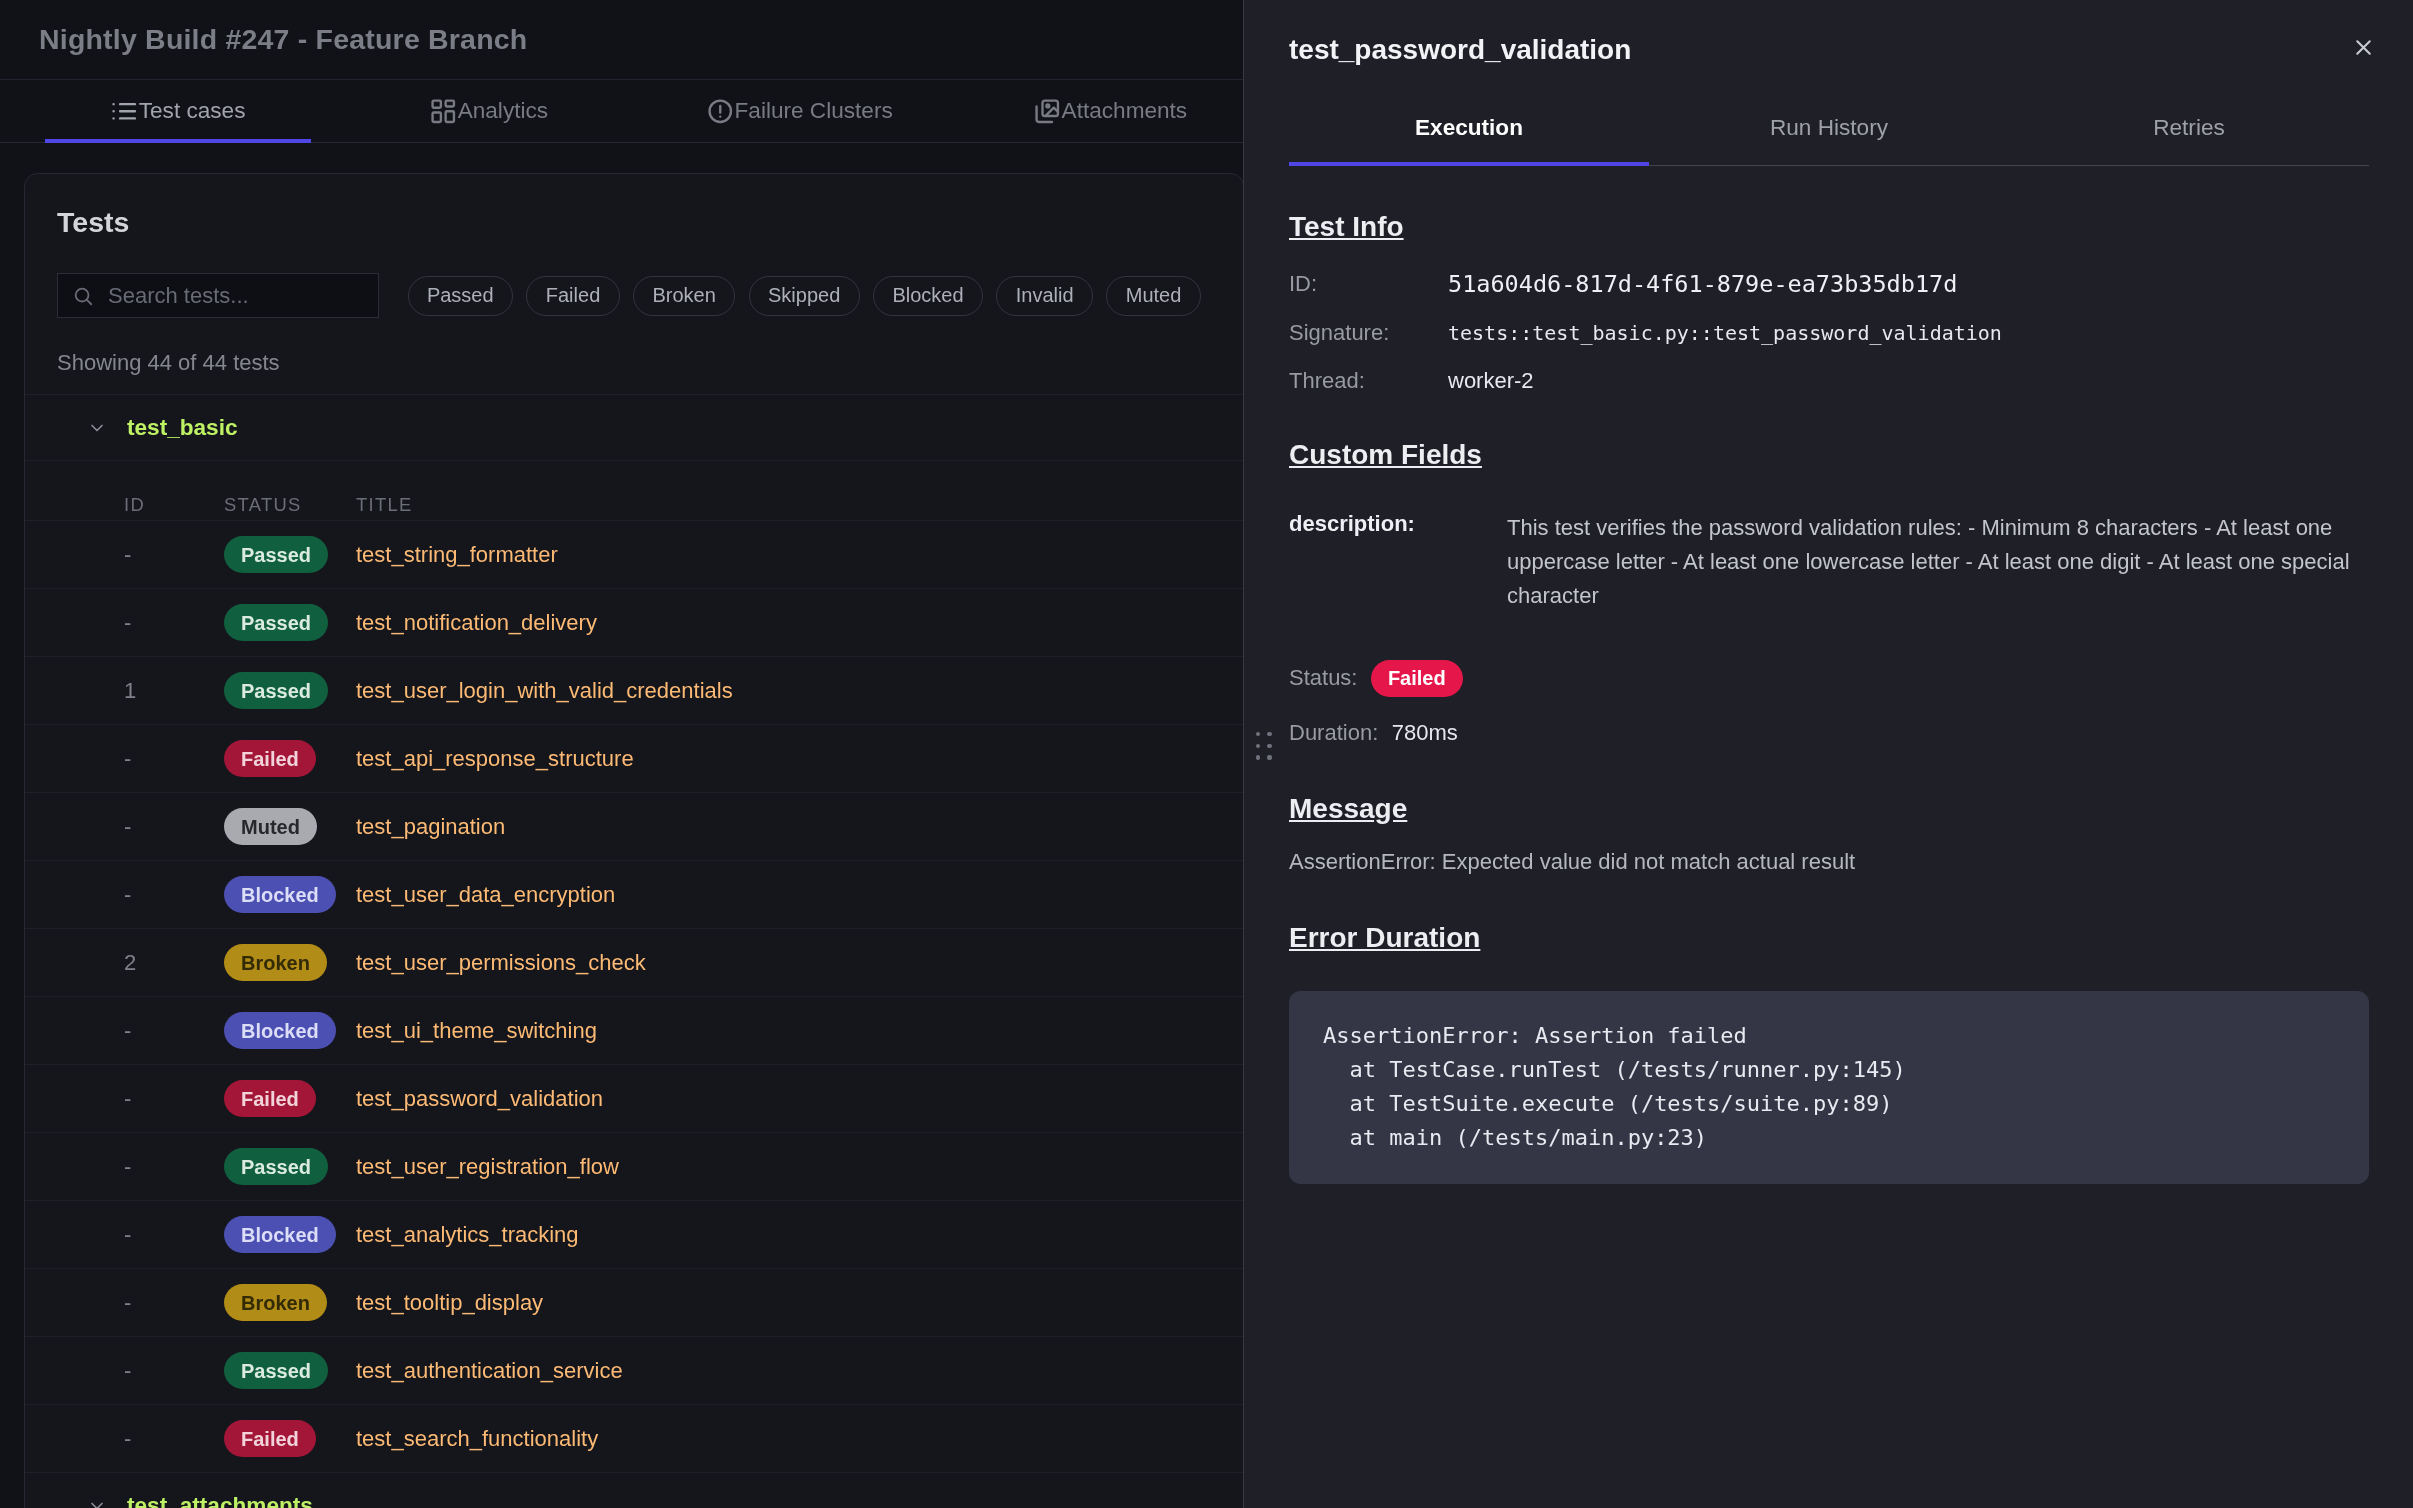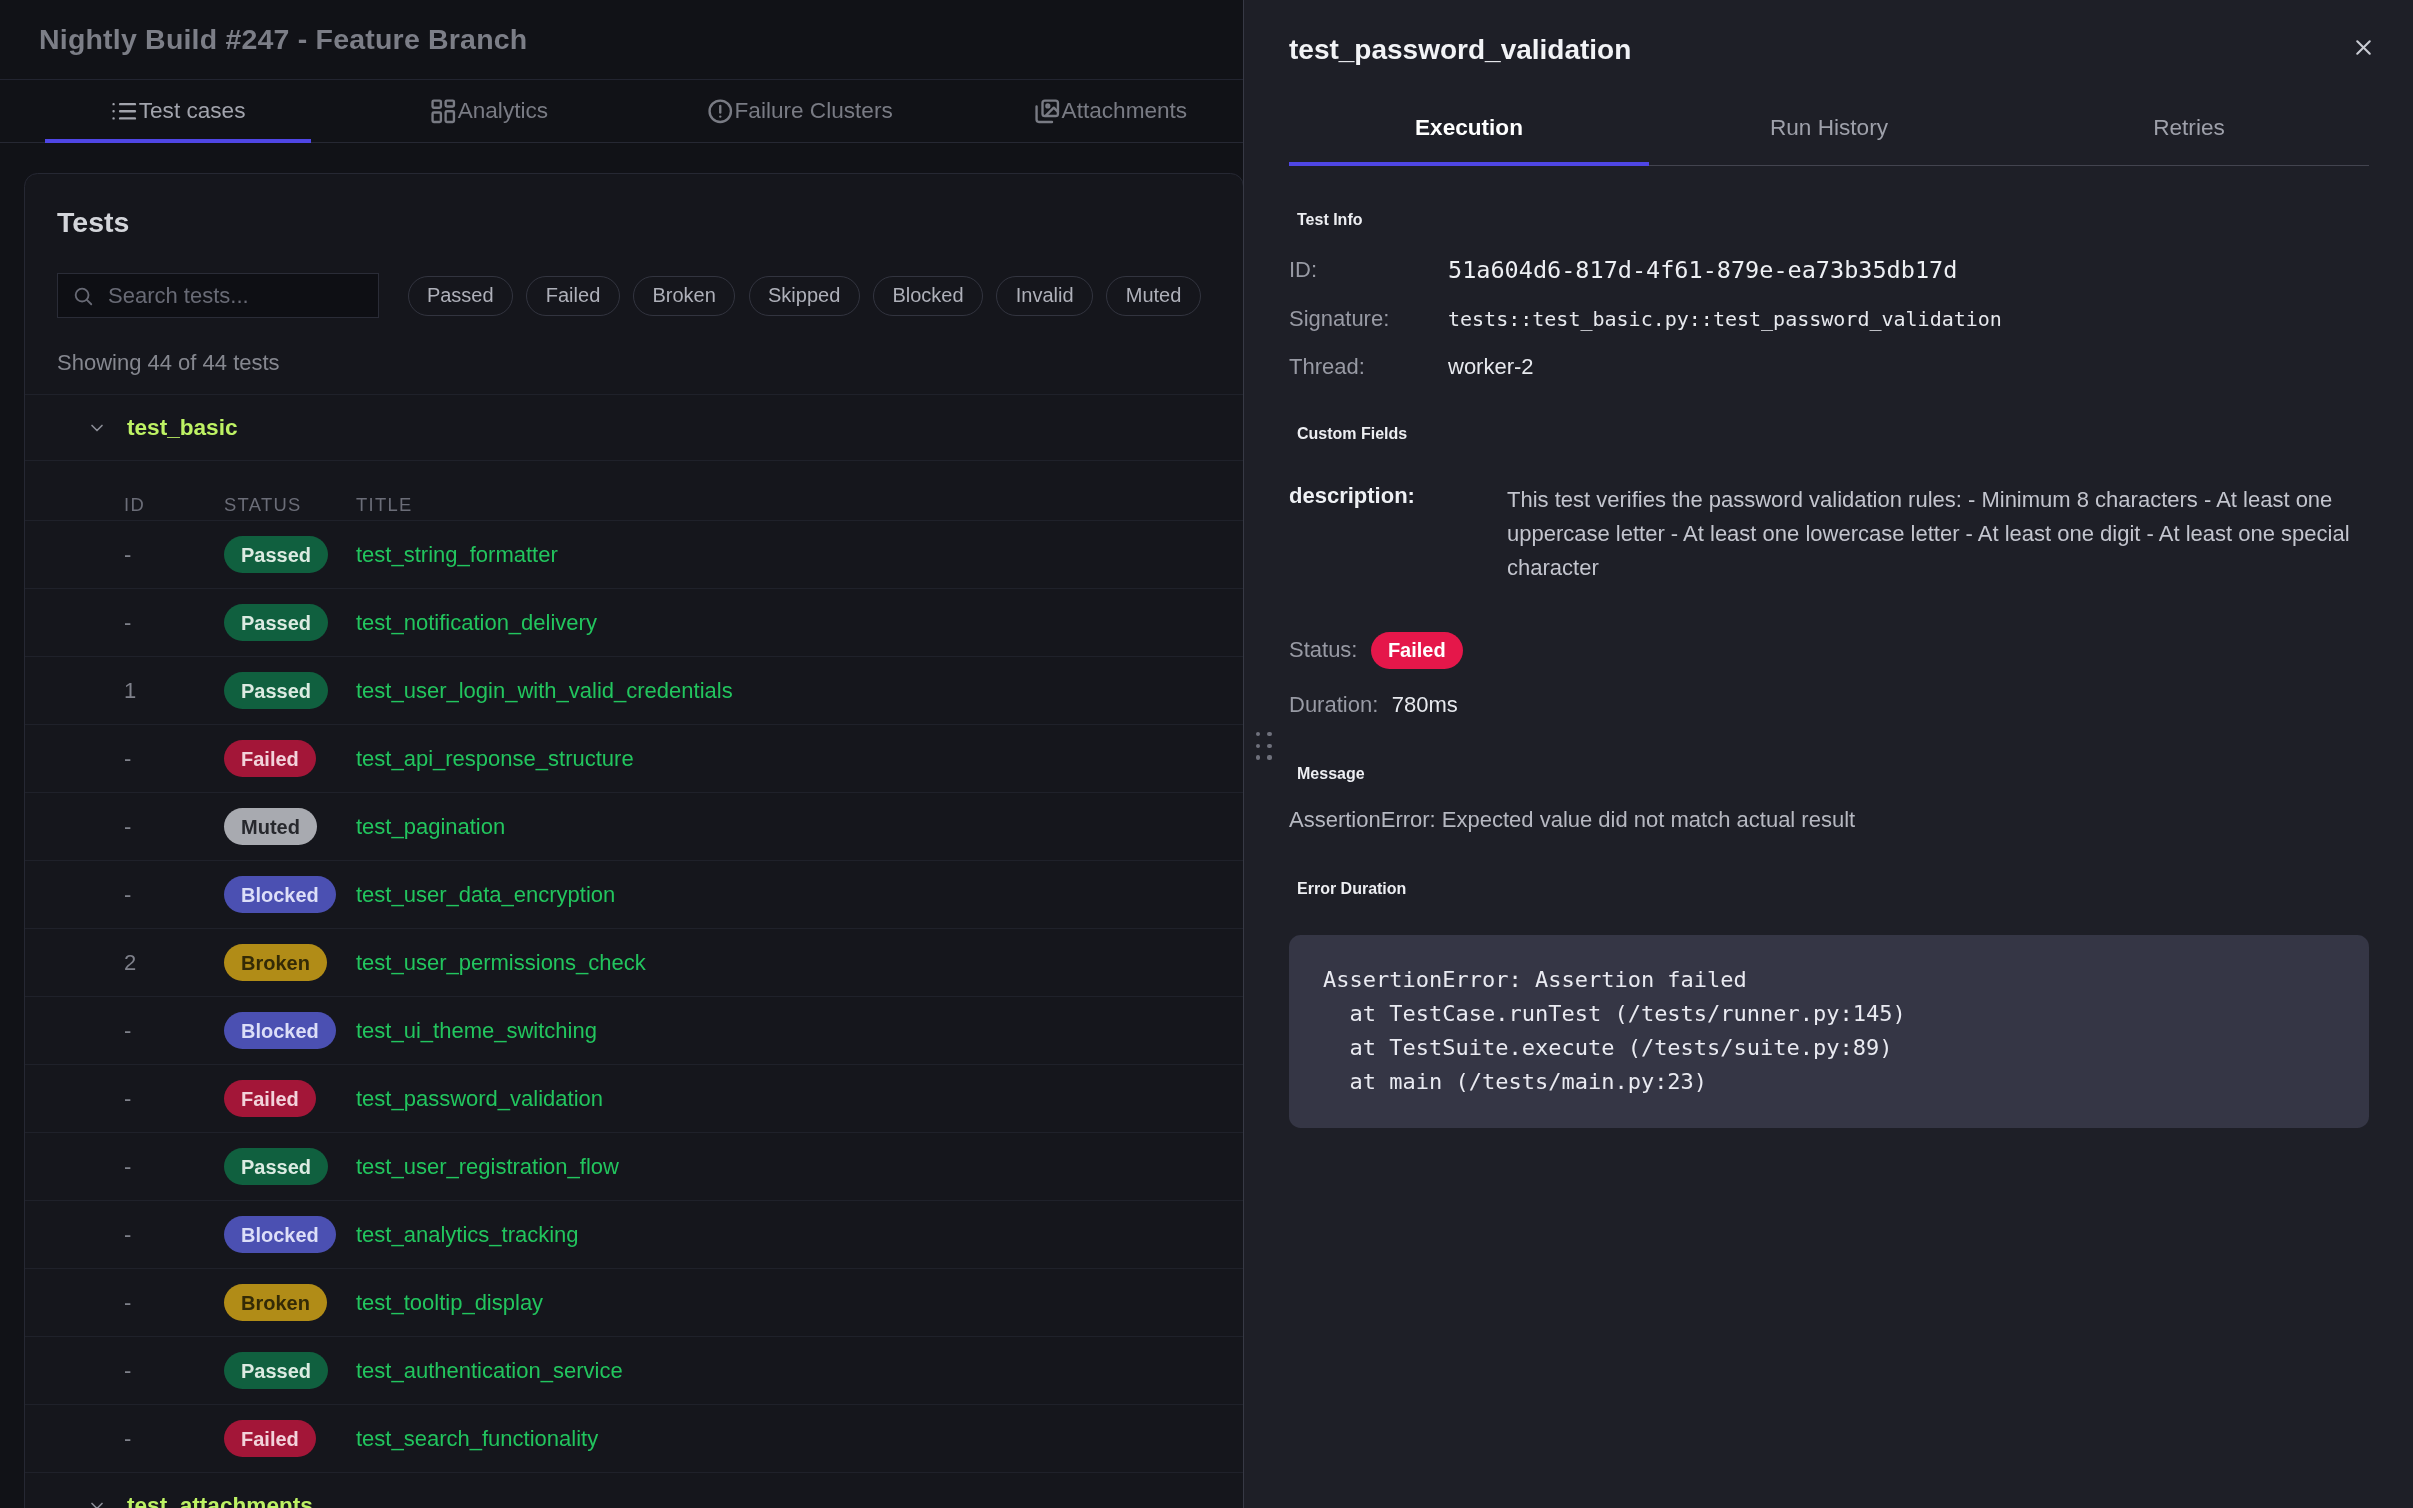--- a/index.html
+++ b/index.html
@@ -75,7 +75,7 @@
   .dtab.active::after{content:"";position:absolute;left:0;right:0;bottom:-1.7px;height:4.2px;background:#4f46e5;}
 
   .detail-body{padding:0 45px;}
-  .detail-body h3{margin:8px;font-size:16px;font-weight:700;color:#edeef2;}
+  .detail-body h3{margin:0;font-size:28px;font-weight:700;color:#edeef2;text-decoration:underline;}
   .h-testinfo{margin-top:45px !important;}
   .h-custom{margin-top:45px !important;}
   .h-message{margin-top:47px !important;}

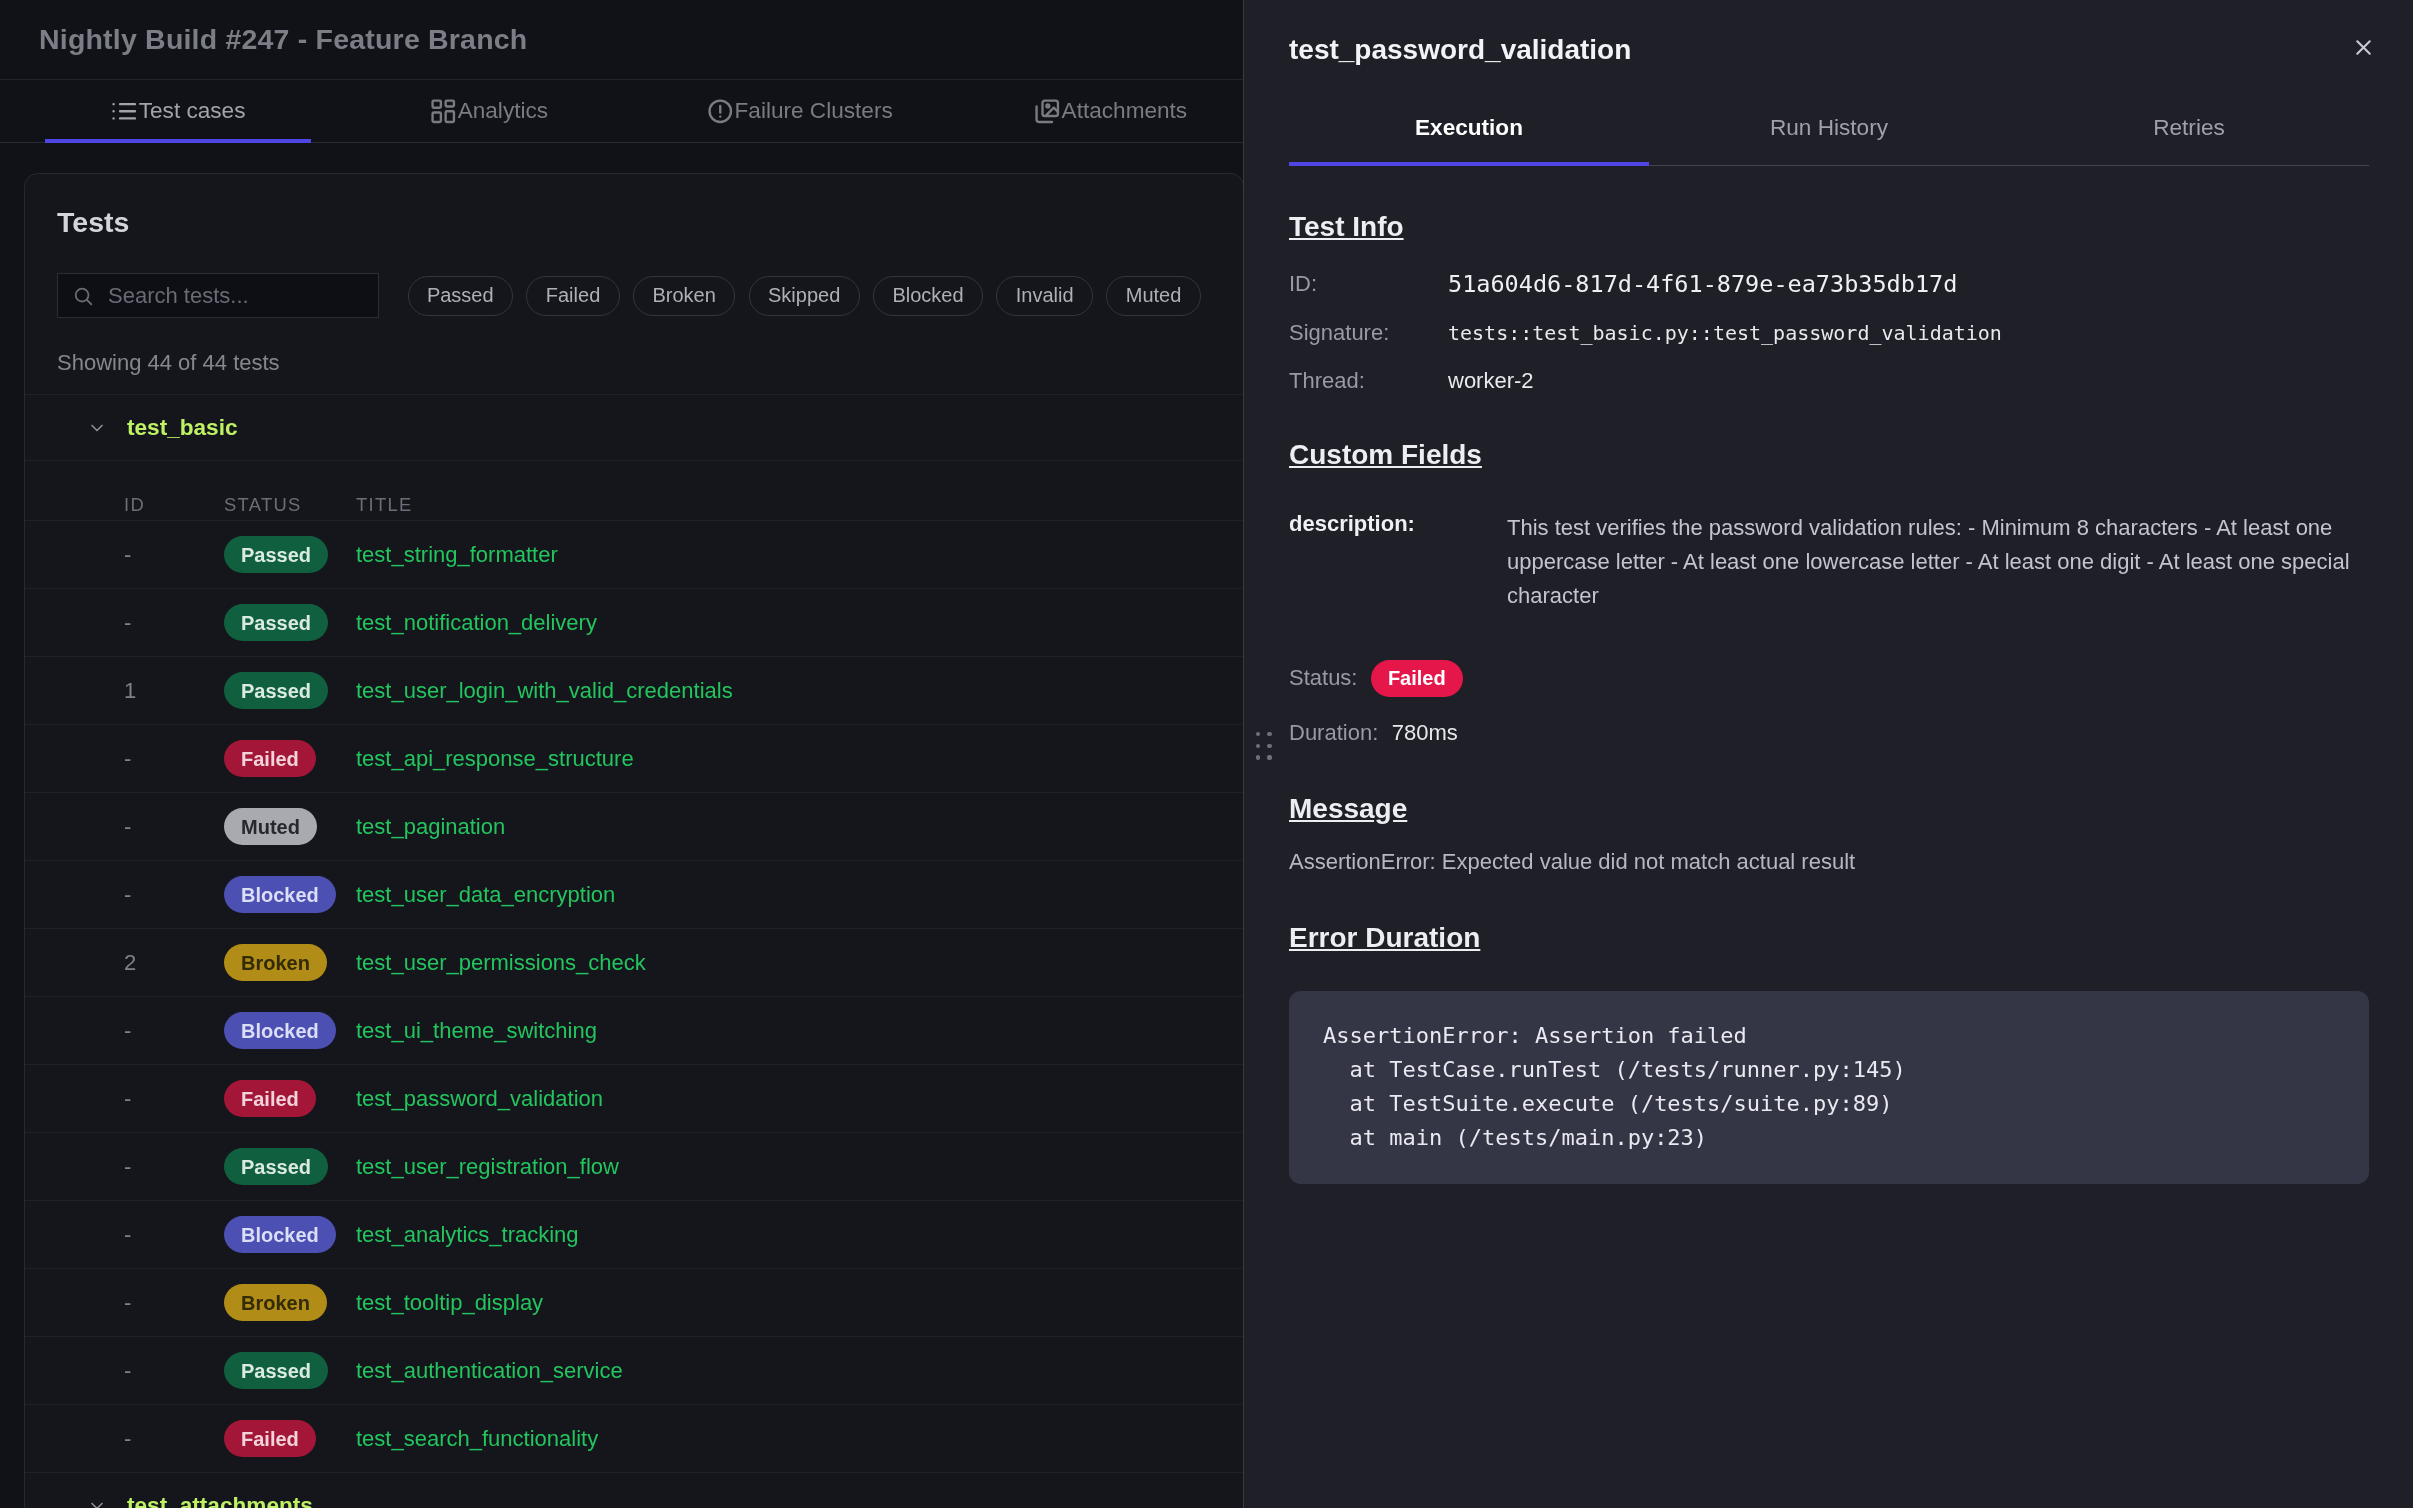--- a/index.html
+++ b/index.html
@@ -47,7 +47,7 @@
   .thead .th{font-size:18.4px;color:#6b6d78;letter-spacing:1.3px;font-weight:500;margin-top:28px;}
   .trow{height:67px;border-top:0.8px solid #1f212a;cursor:pointer;}
   .cell-id{font-size:22px;color:#7f818b;}
-  .cell-title{font-size:22px;color:#22c55e;}
+  .cell-title{font-size:22px;color:#fdba74;}
 
   .pill{display:inline-block;border-radius:837px;font-size:20px;font-weight:600;padding:7.5px 17px;line-height:1.1;}
   .pill.passed{background:#10603f;color:#dcebe2;}

